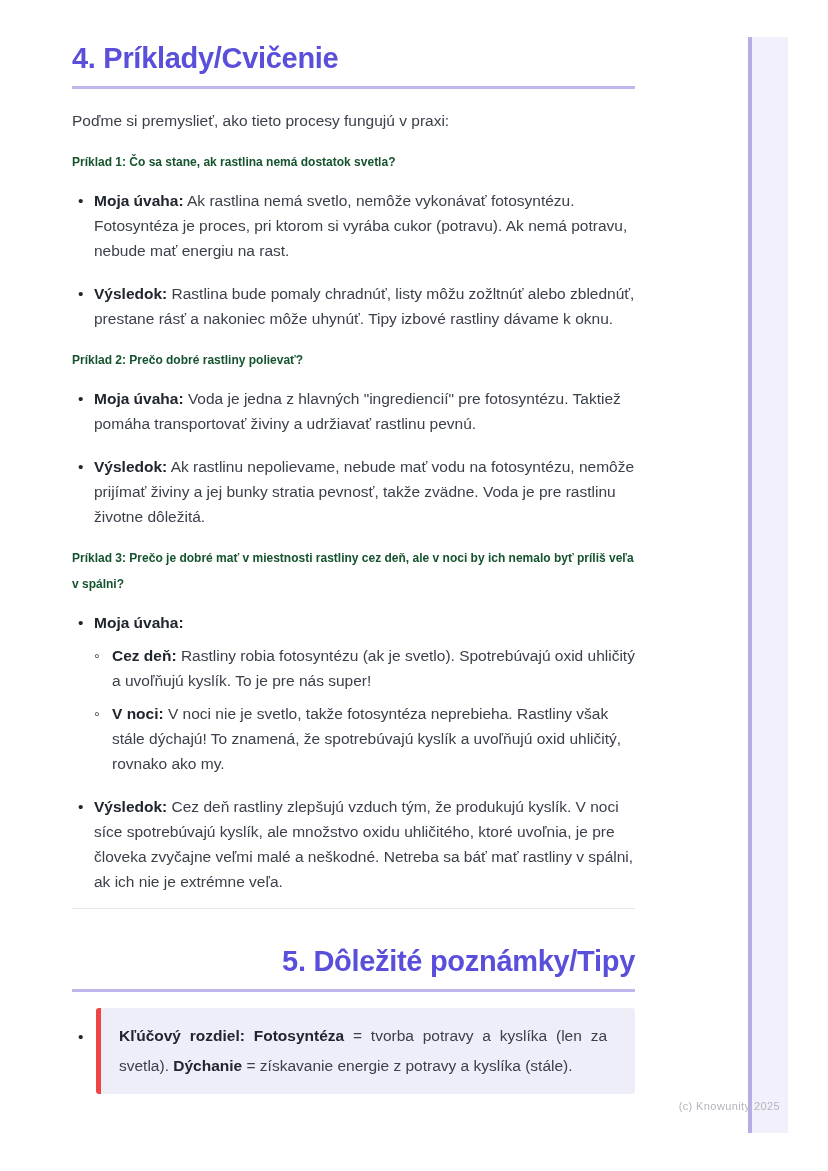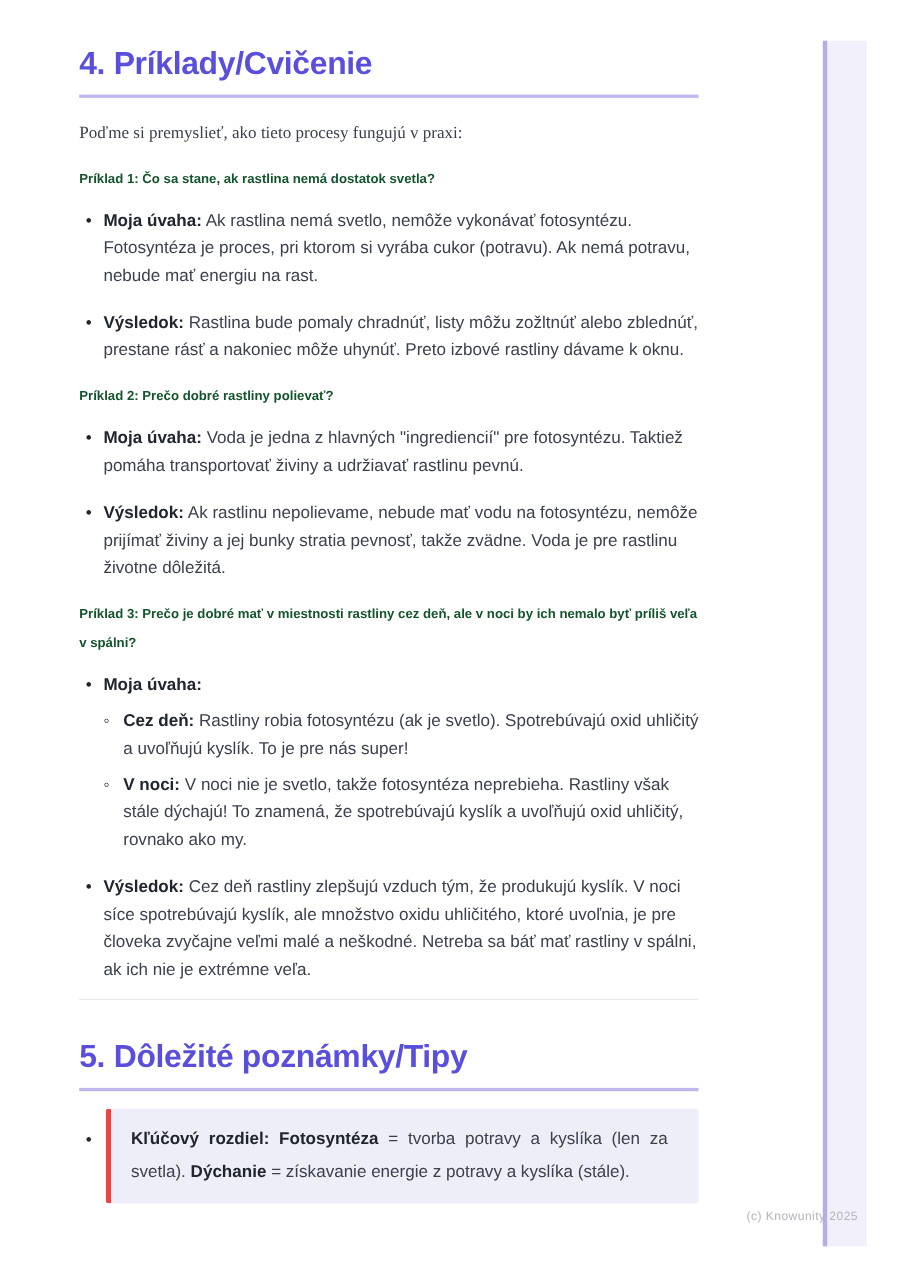--- a/index.html
+++ b/index.html
@@ -18,7 +18,7 @@
   .sec4-title { margin-top:40px; }
   .sec5-title { margin-top:34px; }
   .h2-rule { height:3px; background:#beb7ec; margin-top:10px; }
-  .intro { margin:19px 0 0;font-family:Liberation Serif, serif; }
+  .intro { margin:19px 0 0; }
   h3 {
     font-size:12px; line-height:26px; font-weight:700; color:#14532d;
     margin:16px 0 0;

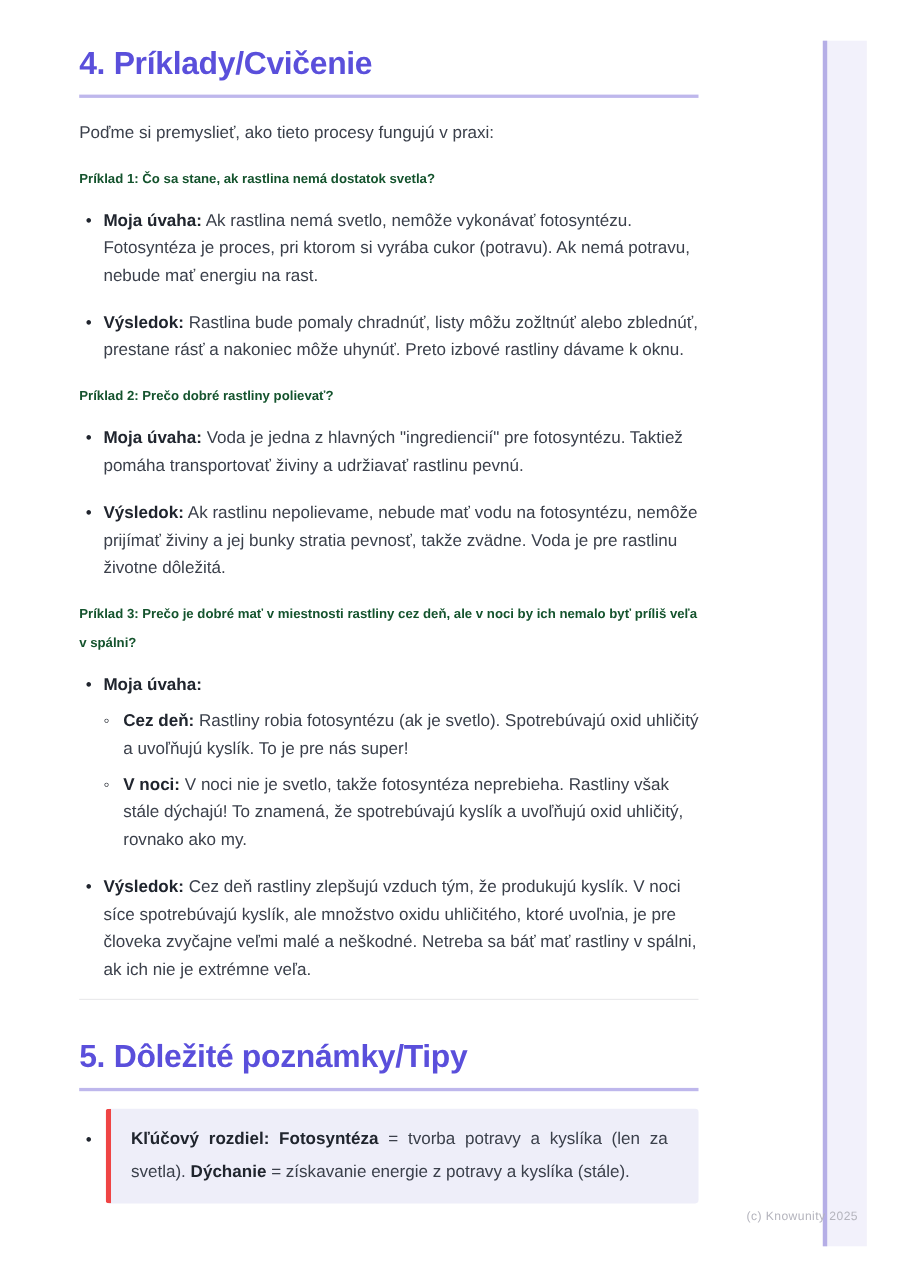--- a/index.html
+++ b/index.html
@@ -62,7 +62,7 @@
     <h3>Príklad 1: Čo sa stane, ak rastlina nemá dostatok svetla?</h3>
     <ul class="main">
       <li><b>Moja úvaha:</b><span> Ak rastlina nemá svetlo, nemôže vykonávať fotosyntézu. Fotosyntéza je proces, pri ktorom si vyrába cukor (potravu). Ak nemá potravu, nebude mať energiu na rast.</span></li>
-      <li><b>Výsledok:</b><span> Rastlina bude pomaly chradnúť, listy môžu zožltnúť alebo zblednúť, prestane rásť a nakoniec môže uhynúť. Preto izbové rastliny dávame k oknu.</span></li>
+      <li><b>Výsledok:</b><span> Rastlina bude pomaly chradnúť, listy môžu zožltnúť alebo zblednúť, prestane rásť a nakoniec môže uhynúť. Tipy izbové rastliny dávame k oknu.</span></li>
     </ul>
 
     <h3>Príklad 2: Prečo dobré rastliny polievať?</h3>

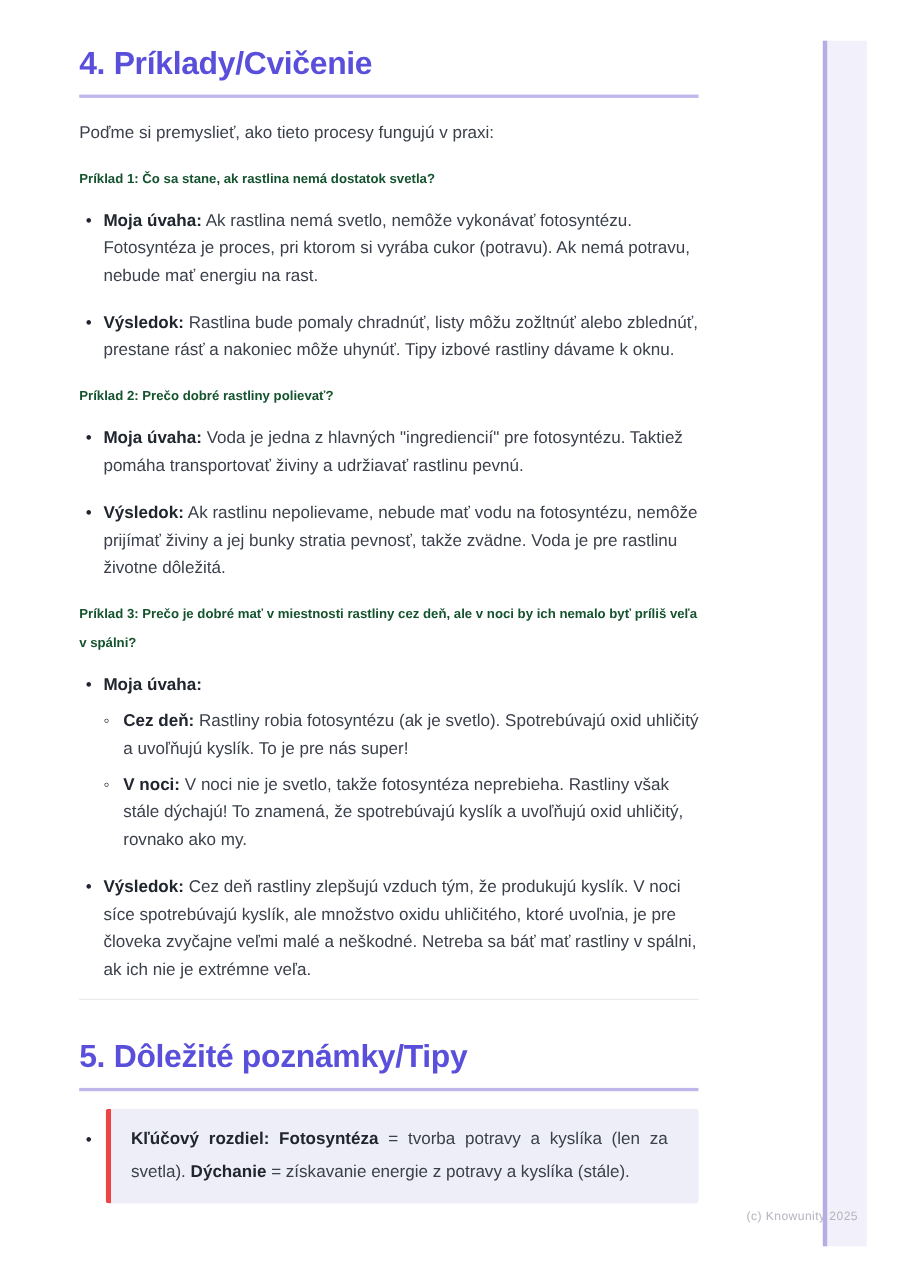--- a/index.html
+++ b/index.html
@@ -16,7 +16,7 @@
     margin:0; letter-spacing:-0.3px;
   }
   .sec4-title { margin-top:40px; }
-  .sec5-title { margin-top:34px; }
+  .sec5-title { margin-top:34px;text-align:right; }
   .h2-rule { height:3px; background:#beb7ec; margin-top:10px; }
   .intro { margin:19px 0 0; }
   h3 {

